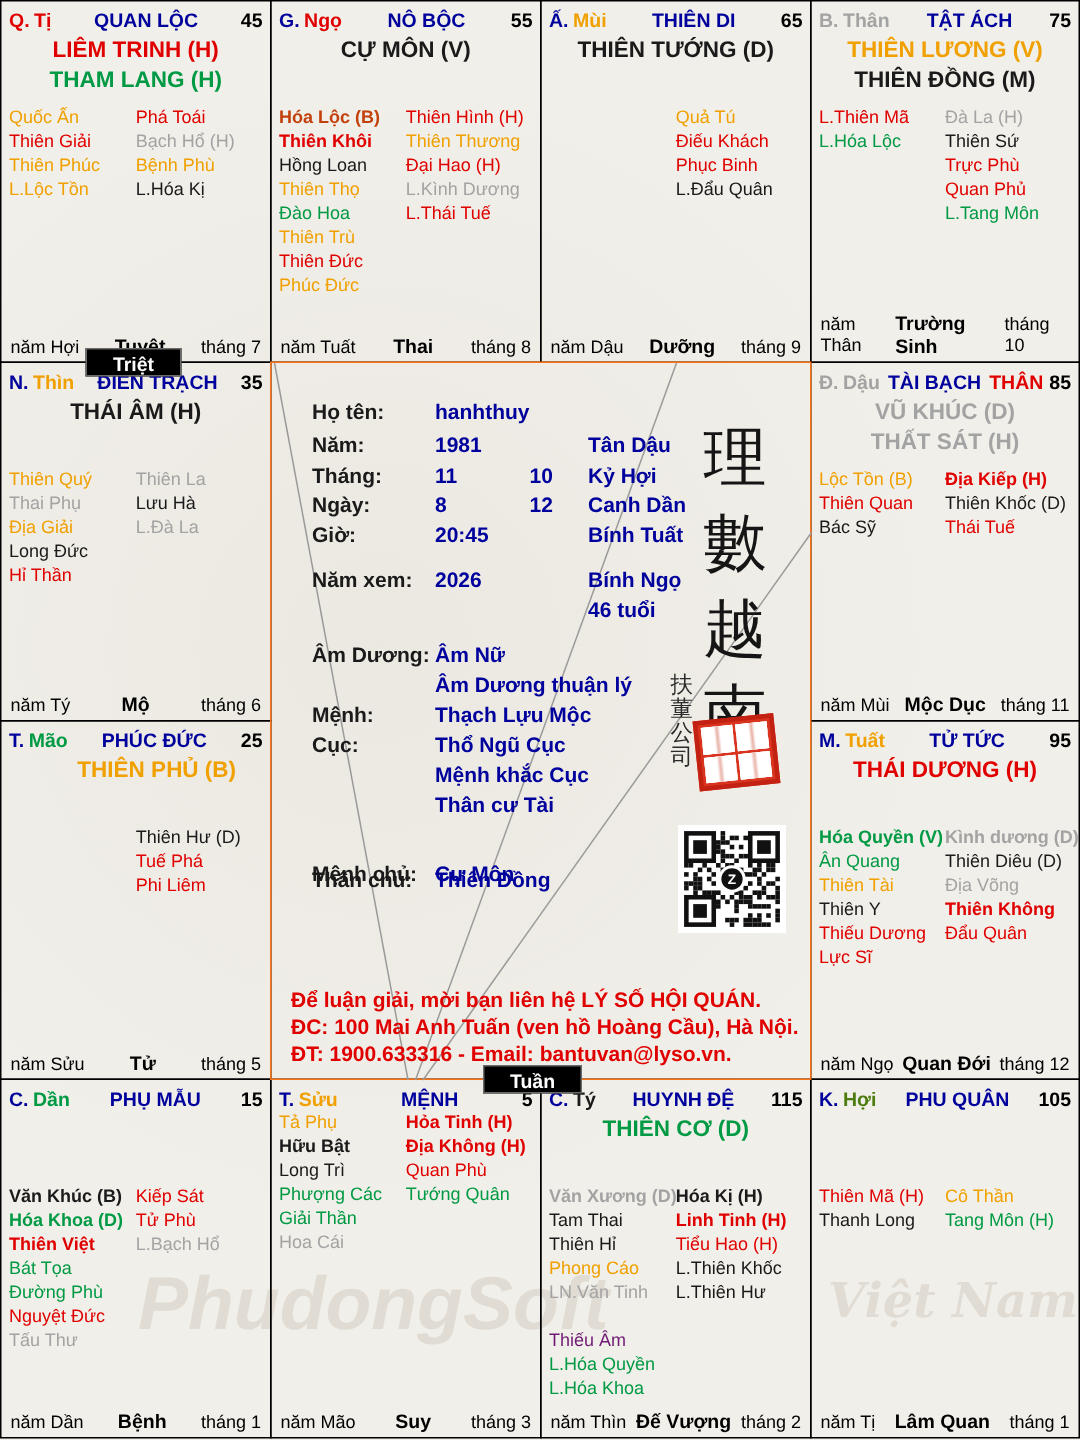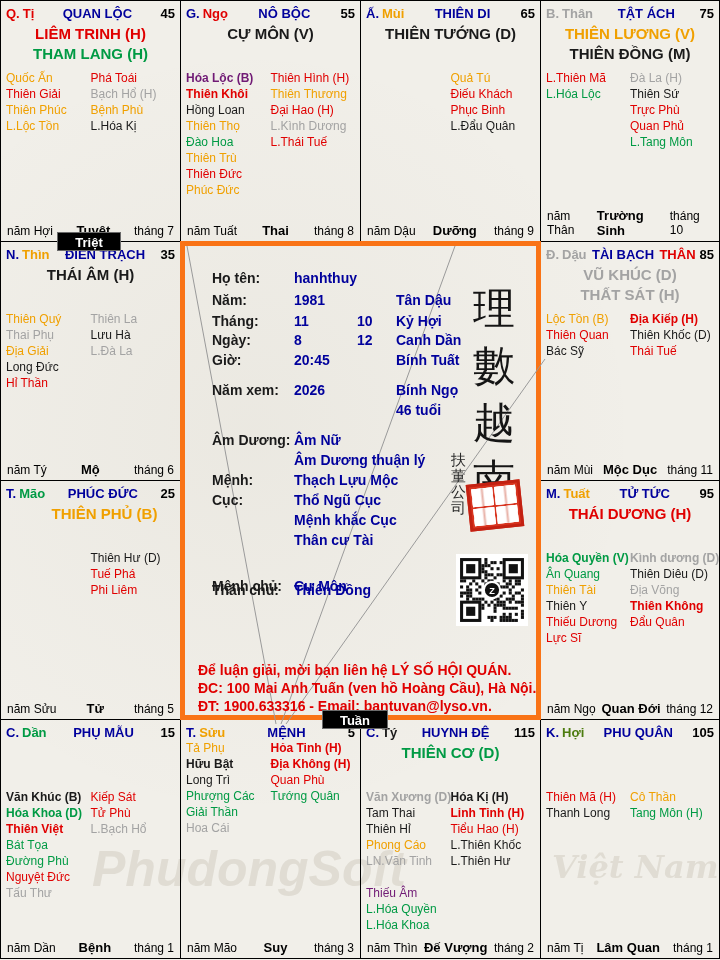--- a/index.html
+++ b/index.html
@@ -95,7 +95,7 @@
       </div>
       <div class="stars">
         <div class="scol l">
-          <div class="star" style="color: #701a75; font-weight: bold;">Hóa Lộc (B)</div>
+          <div class="star" style="color: #c2410c; font-weight: bold;">Hóa Lộc (B)</div>
           <div class="star" style="color: rgb(224, 0, 0); font-weight: bold;">Thiên Khôi</div>
           <div class="star" style="color: rgb(26, 26, 26);">Hồng Loan</div>
           <div class="star" style="color: rgb(240, 160, 0);">Thiên Thọ</div>

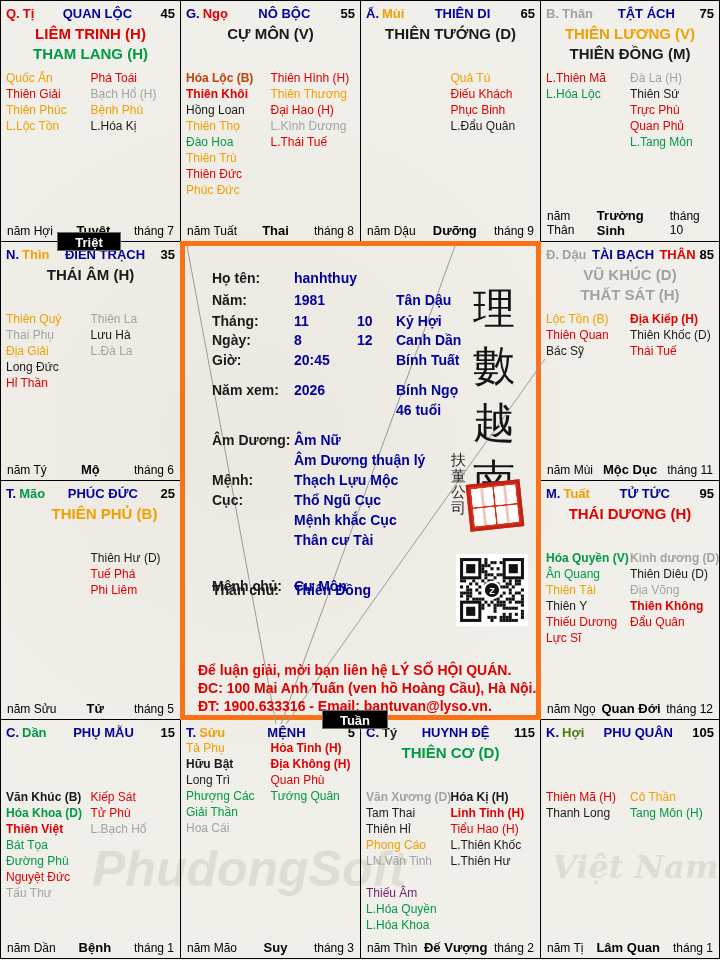--- a/index.html
+++ b/index.html
@@ -23,7 +23,7 @@
   .pf{position:absolute;left:0;right:0;bottom:3px;display:flex;justify-content:space-between;align-items:baseline;padding:0 6px;font-size:12px;color:#000;}
   .pf .stage{font-weight:bold;font-size:13px;}
   .badge{position:absolute;background:#000;color:#fff;font-weight:bold;font-size:13px;text-align:center;line-height:19px;z-index:6;border:1px solid #6a6a6a;box-sizing:border-box;}
-  #center{position:absolute;left:180px;top:241px;width:361px;height:479px;border:5px solid #f97316;box-sizing:border-box;z-index:2;}
+  #center{position:absolute;left:180px;top:241px;width:361px;height:479px;border:1px solid #f97316;box-sizing:border-box;z-index:2;}
   #aspect-lines{position:absolute;left:0;top:0;z-index:0;}
   .crow{position:absolute;left:27px;font-size:14px;font-weight:bold;white-space:nowrap;z-index:1;}
   .lb{display:inline-block;min-width:82px;color:#1a1a1a;}

